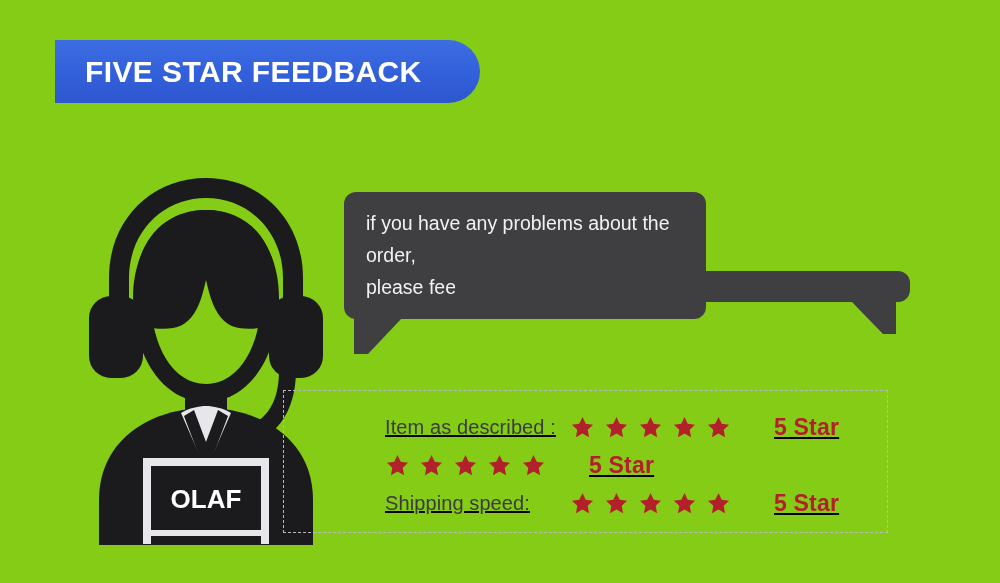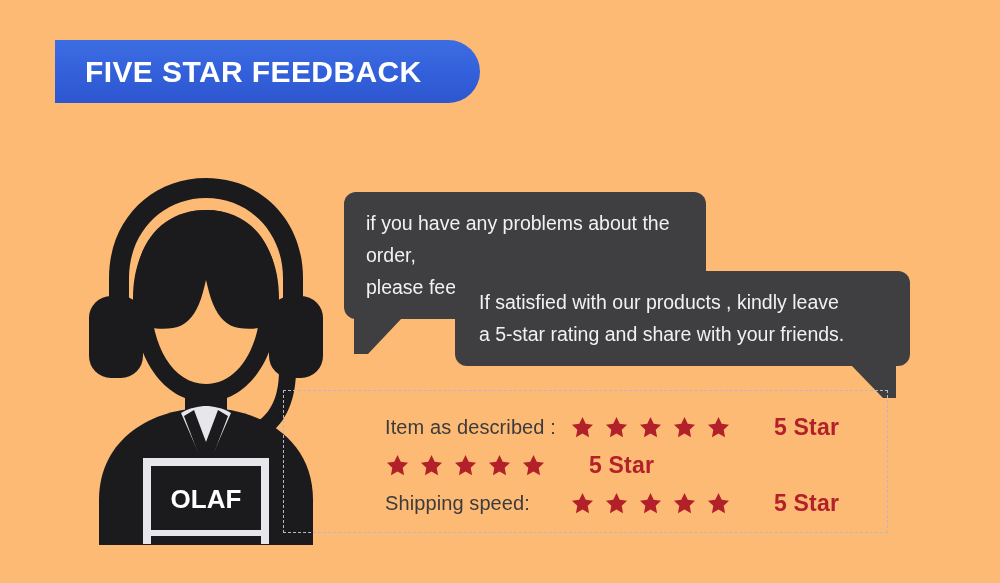--- a/index.html
+++ b/index.html
@@ -20,7 +20,7 @@
     inset: 0;
     width: 1000px;
     height: 583px;
-    background: #fdba74;
+    background: #84cc16;
   }
 
   

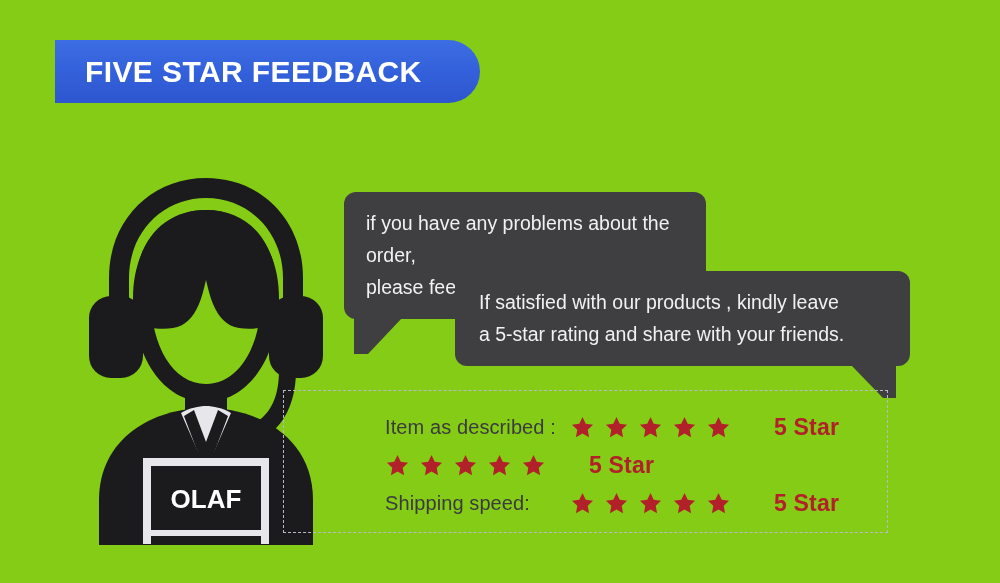--- a/index.html
+++ b/index.html
@@ -211,8 +211,6 @@
   </div>
 
   <div class="bubble bubble-2">
-    <span class="bubble-text">If satisfied with our products , kindly leave
-a 5-star rating and share with your friends.</span>
     <span class="tail tail-right"></span>
   </div>
 

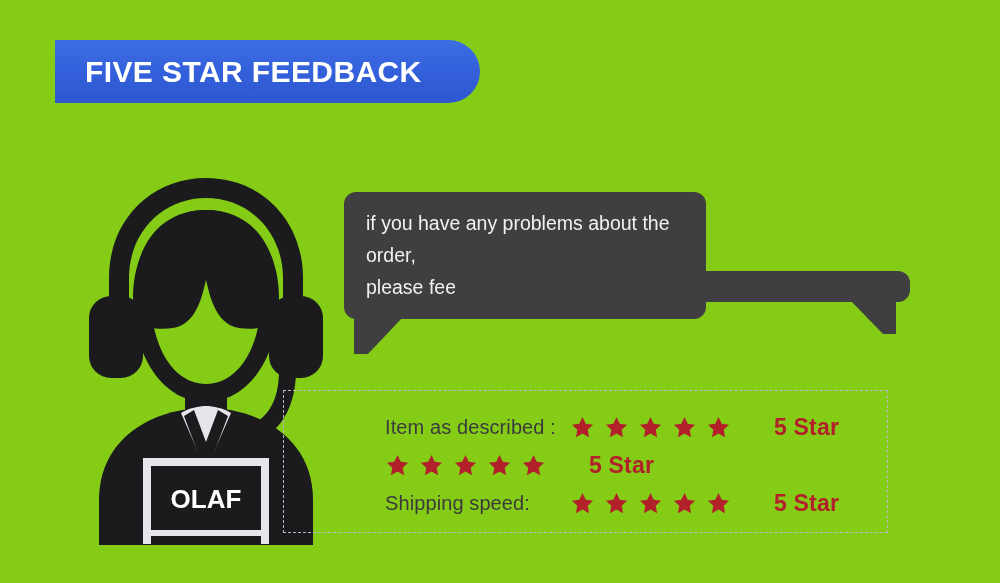--- a/index.html
+++ b/index.html
@@ -126,6 +126,7 @@
     display: flex;
     align-items: center;
     height: 38px;
+    text-decoration: underline;
   }
   .rating-label {
     width: 185px;

